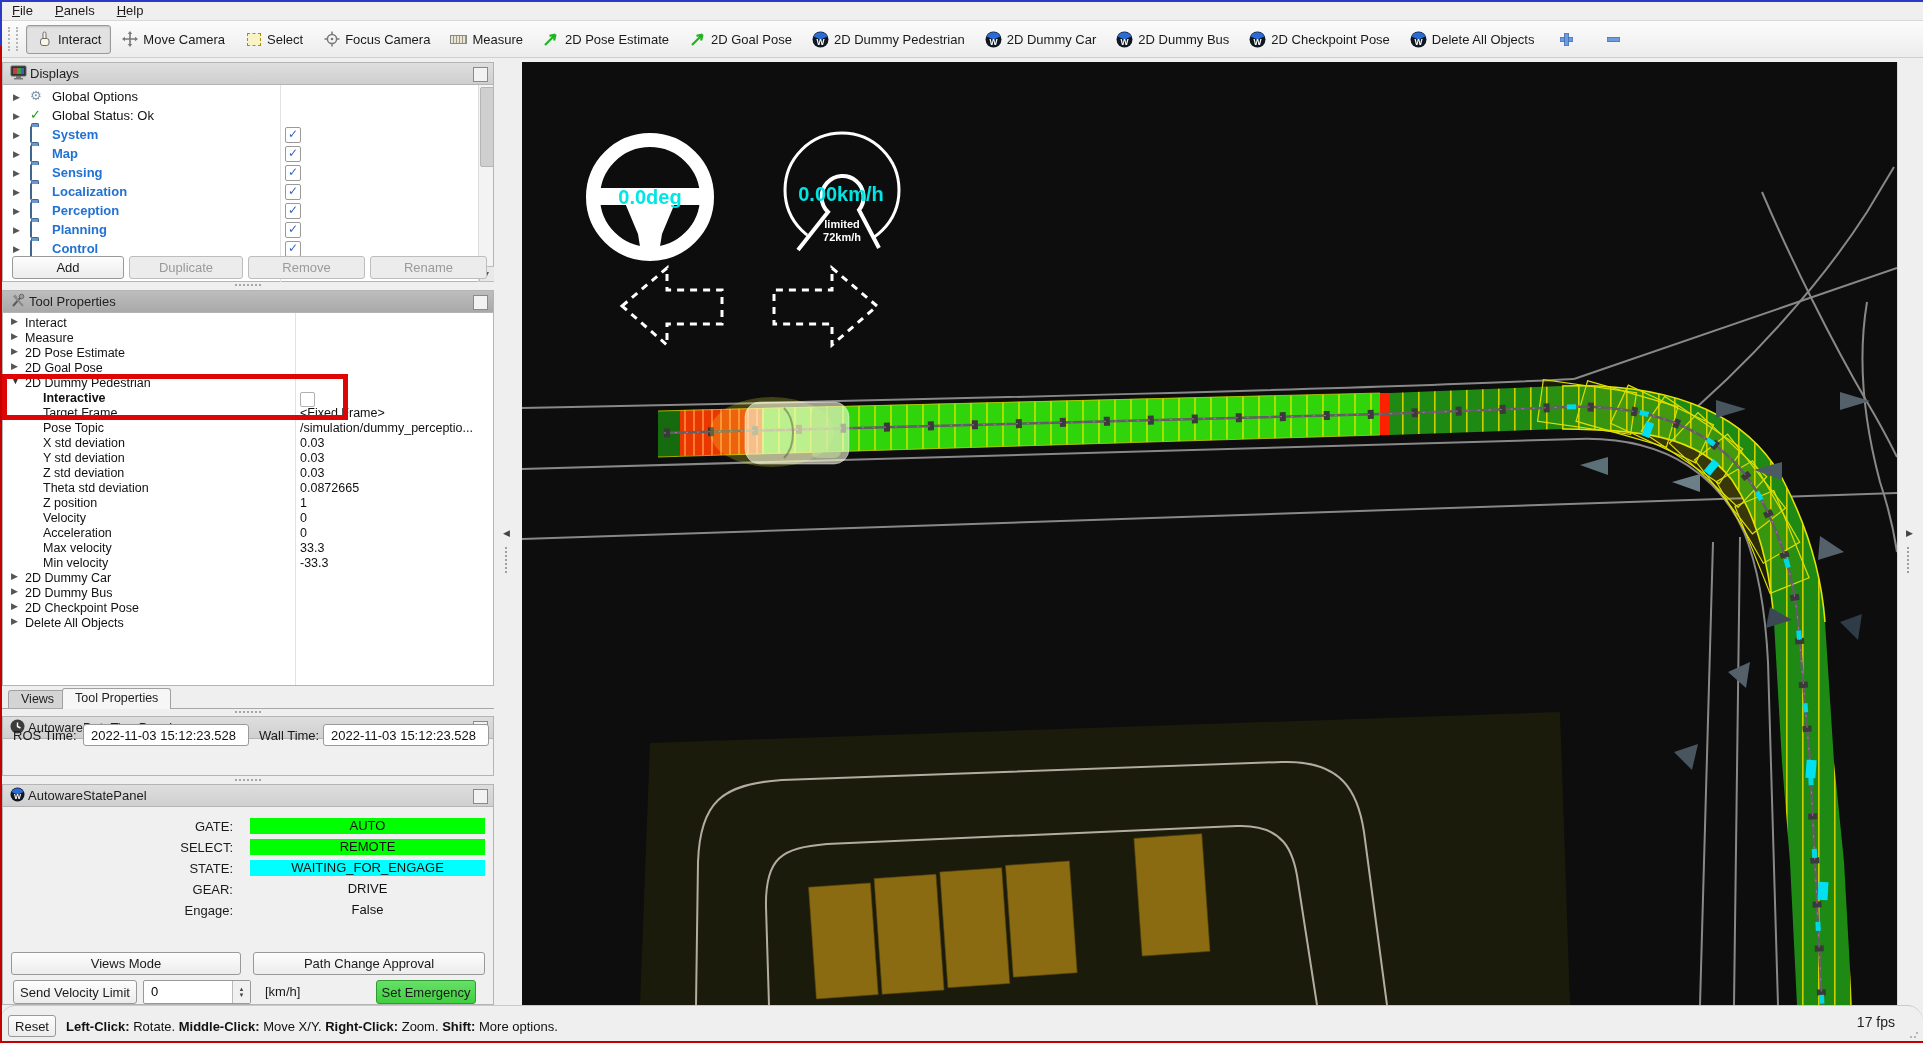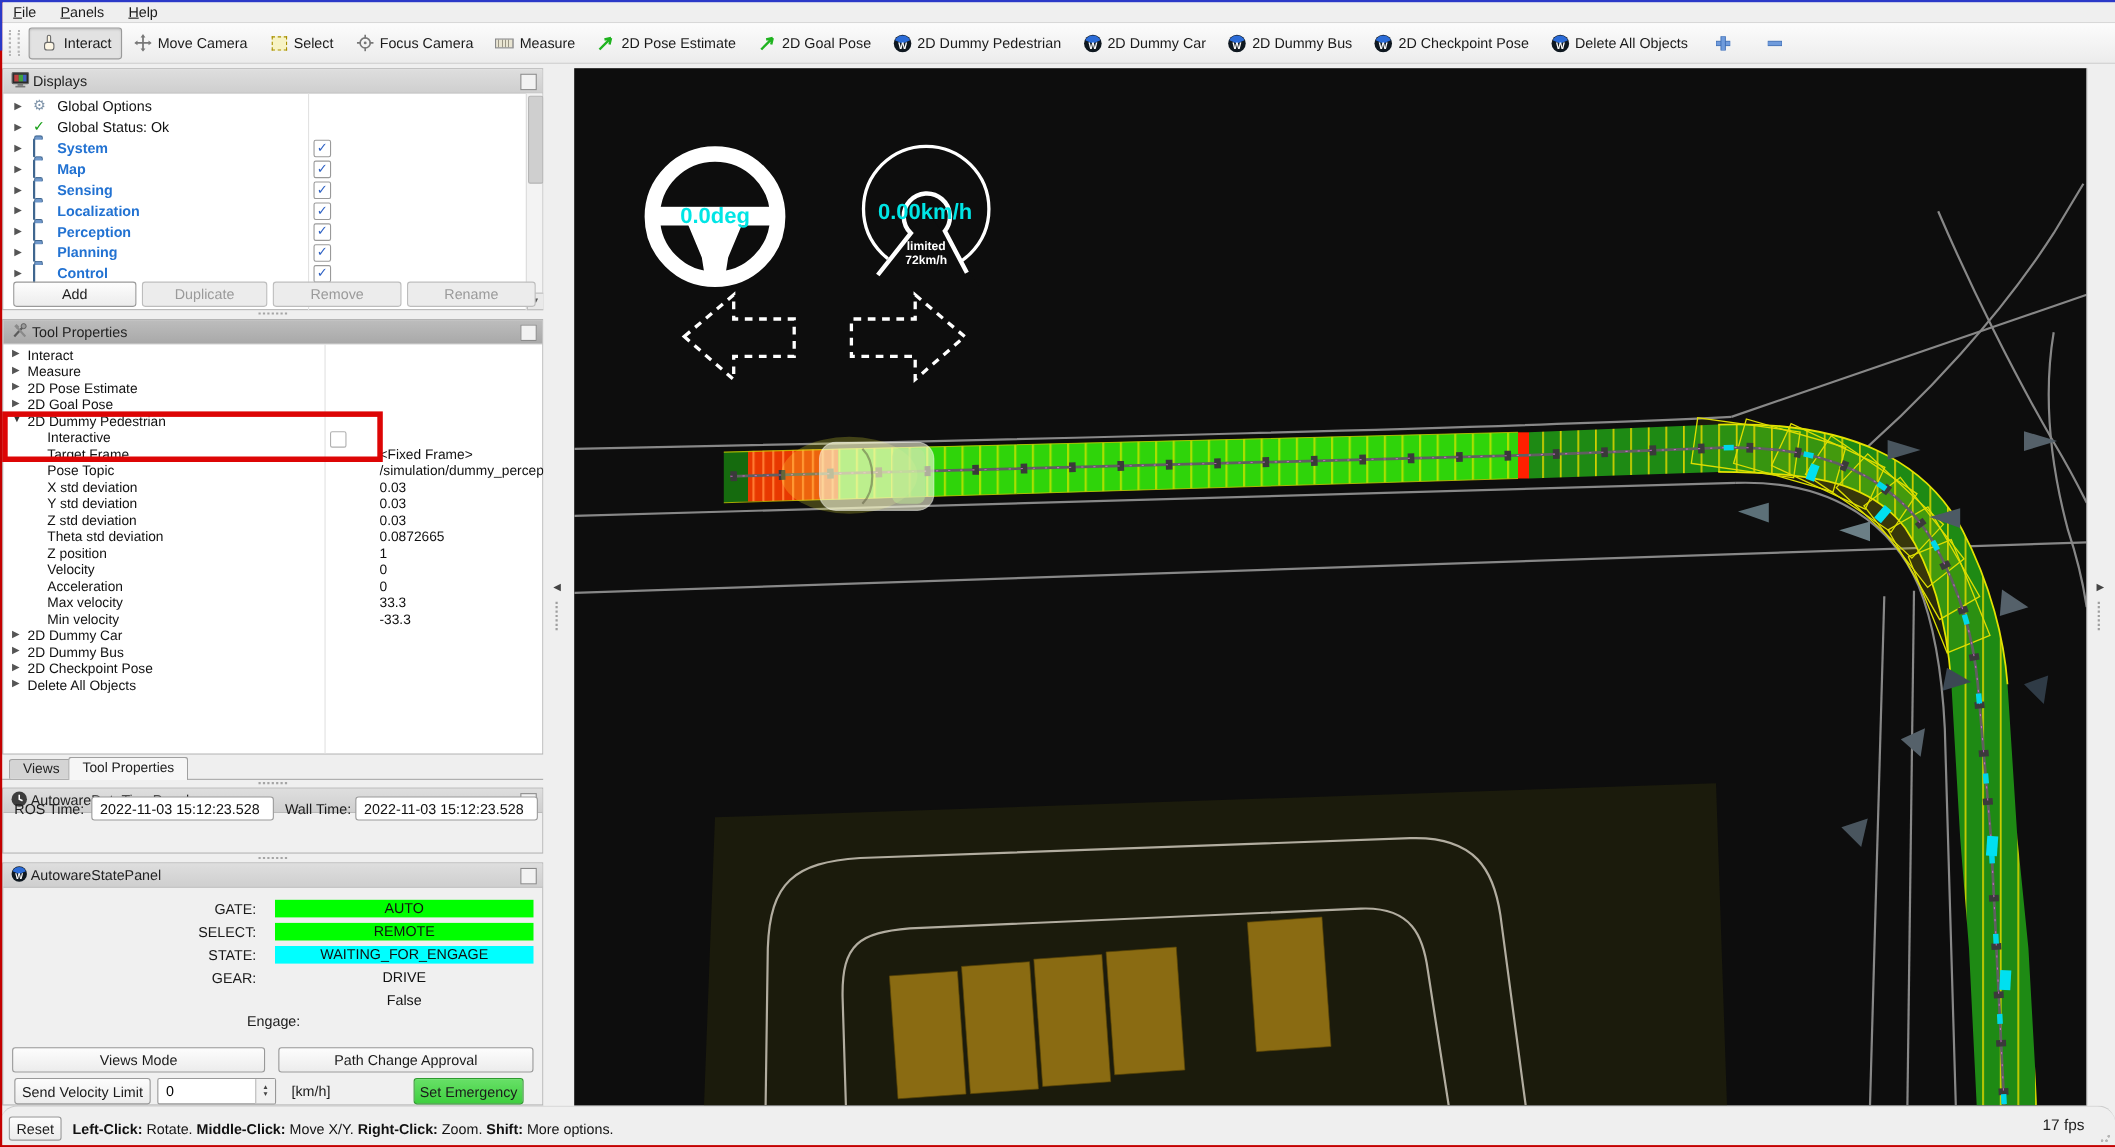--- a/index.html
+++ b/index.html
@@ -349,7 +349,7 @@
           <span class="tp-name" style="left:22px;">2D Dummy Pedestrian</span>
         </div>
 
-      <div class="tp-row" style="top:78px;">
+      <div class="tp-row" style="top:78px;font-weight:bold;">
           <span class="tp-name" style="left:40px;">Interactive</span>
           <span class="tp-cbx"></span>
         </div>

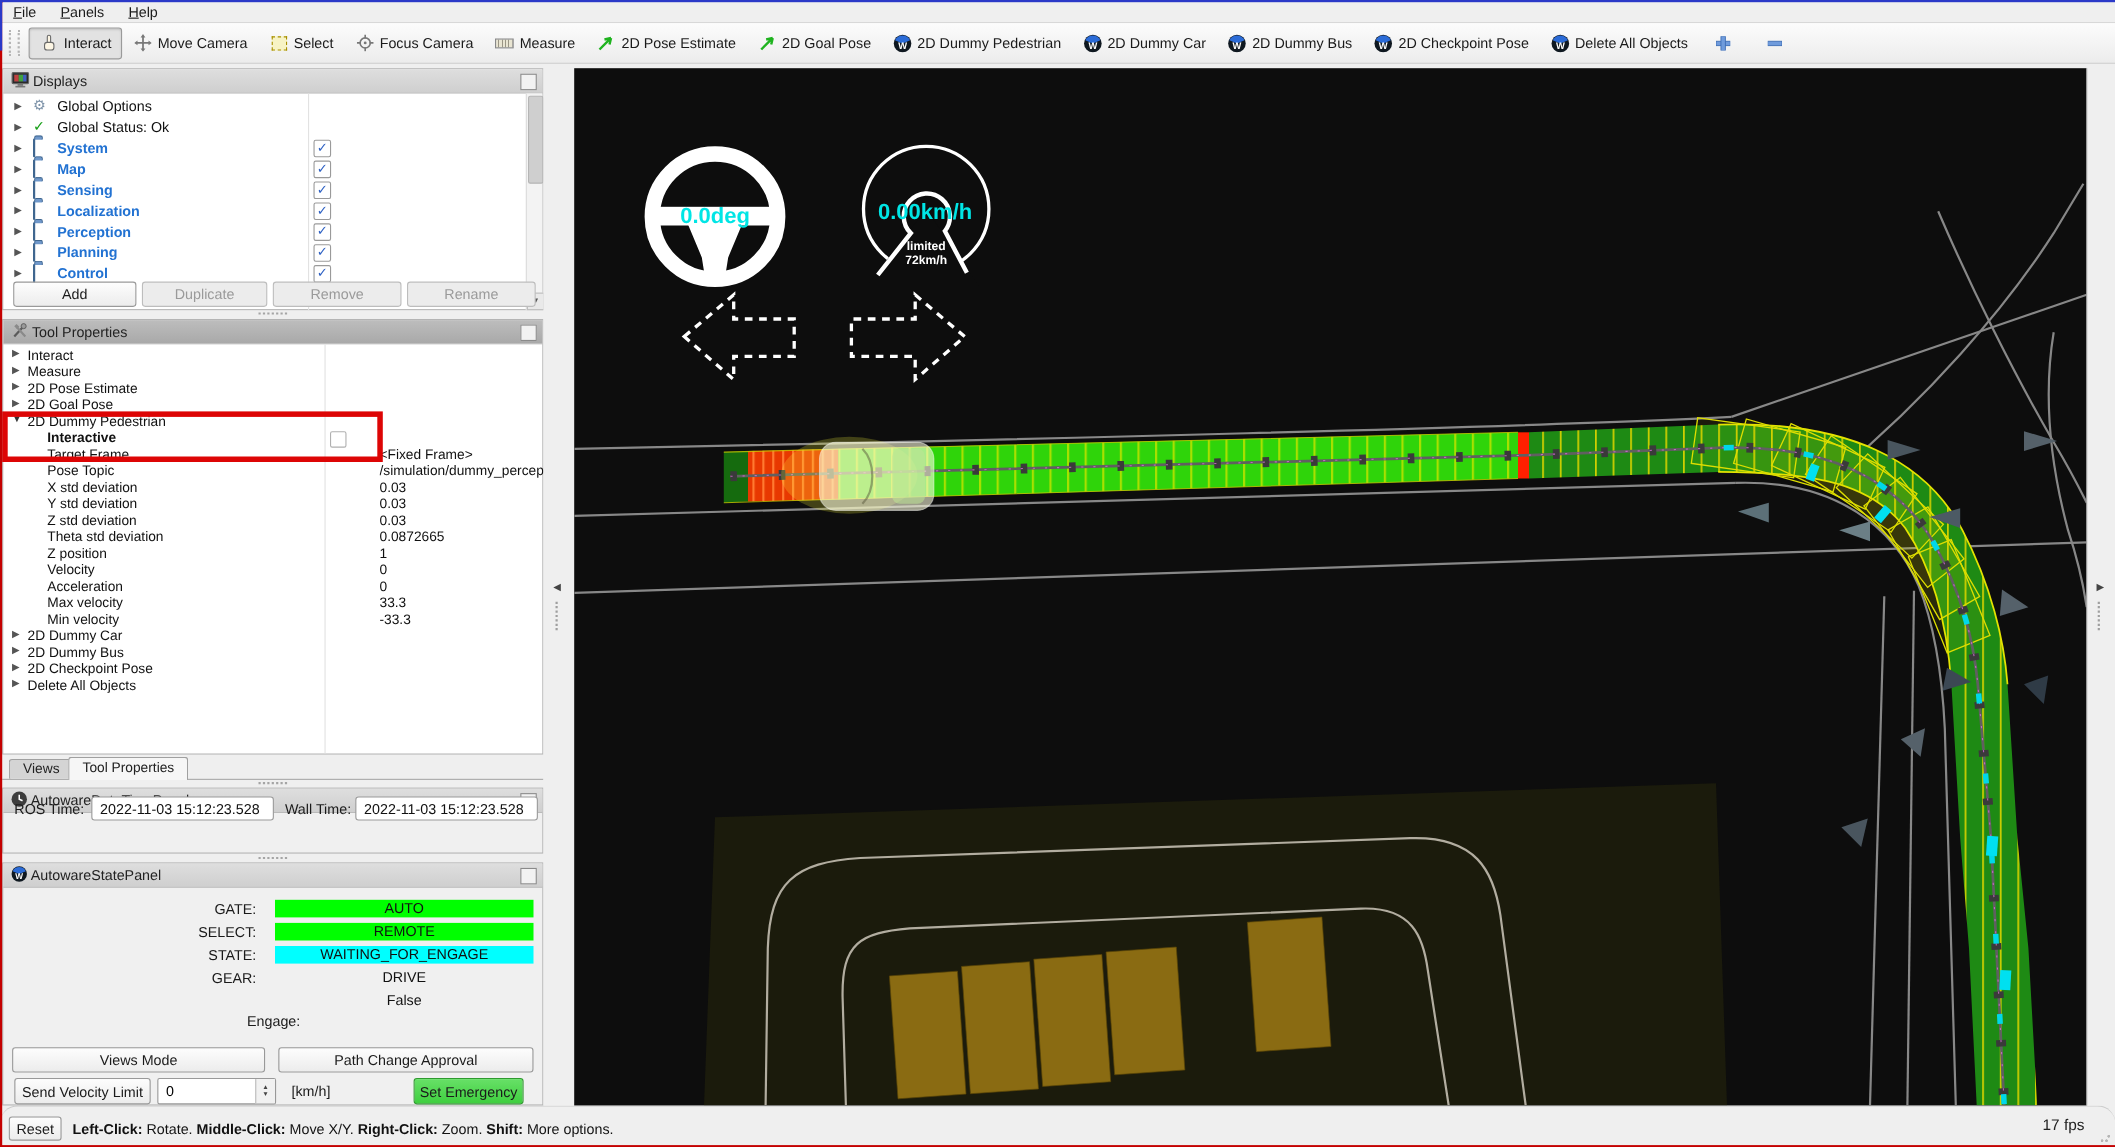--- a/index.html
+++ b/index.html
@@ -49,7 +49,7 @@
   
   .tp-row{position:absolute;left:0;width:100%;height:15px;font-size:12.5px;color:#111;}
   .tp-name{position:absolute;white-space:nowrap;}
-  .tp-val{position:absolute;left:297px;white-space:nowrap;overflow:hidden;max-width:190px;margin-left:45px;}
+  .tp-val{position:absolute;left:297px;white-space:nowrap;overflow:hidden;max-width:190px;}
   .tp-cbx{position:absolute;left:297px;top:1px;width:13px;height:13px;border:1px solid #b0b0b0;background:#fff;border-radius:2px;}
   #red-highlight{position:absolute;left:2px;top:374px;width:336px;height:36px;border:5px solid #dd0505;z-index:20;pointer-events:none;}
   

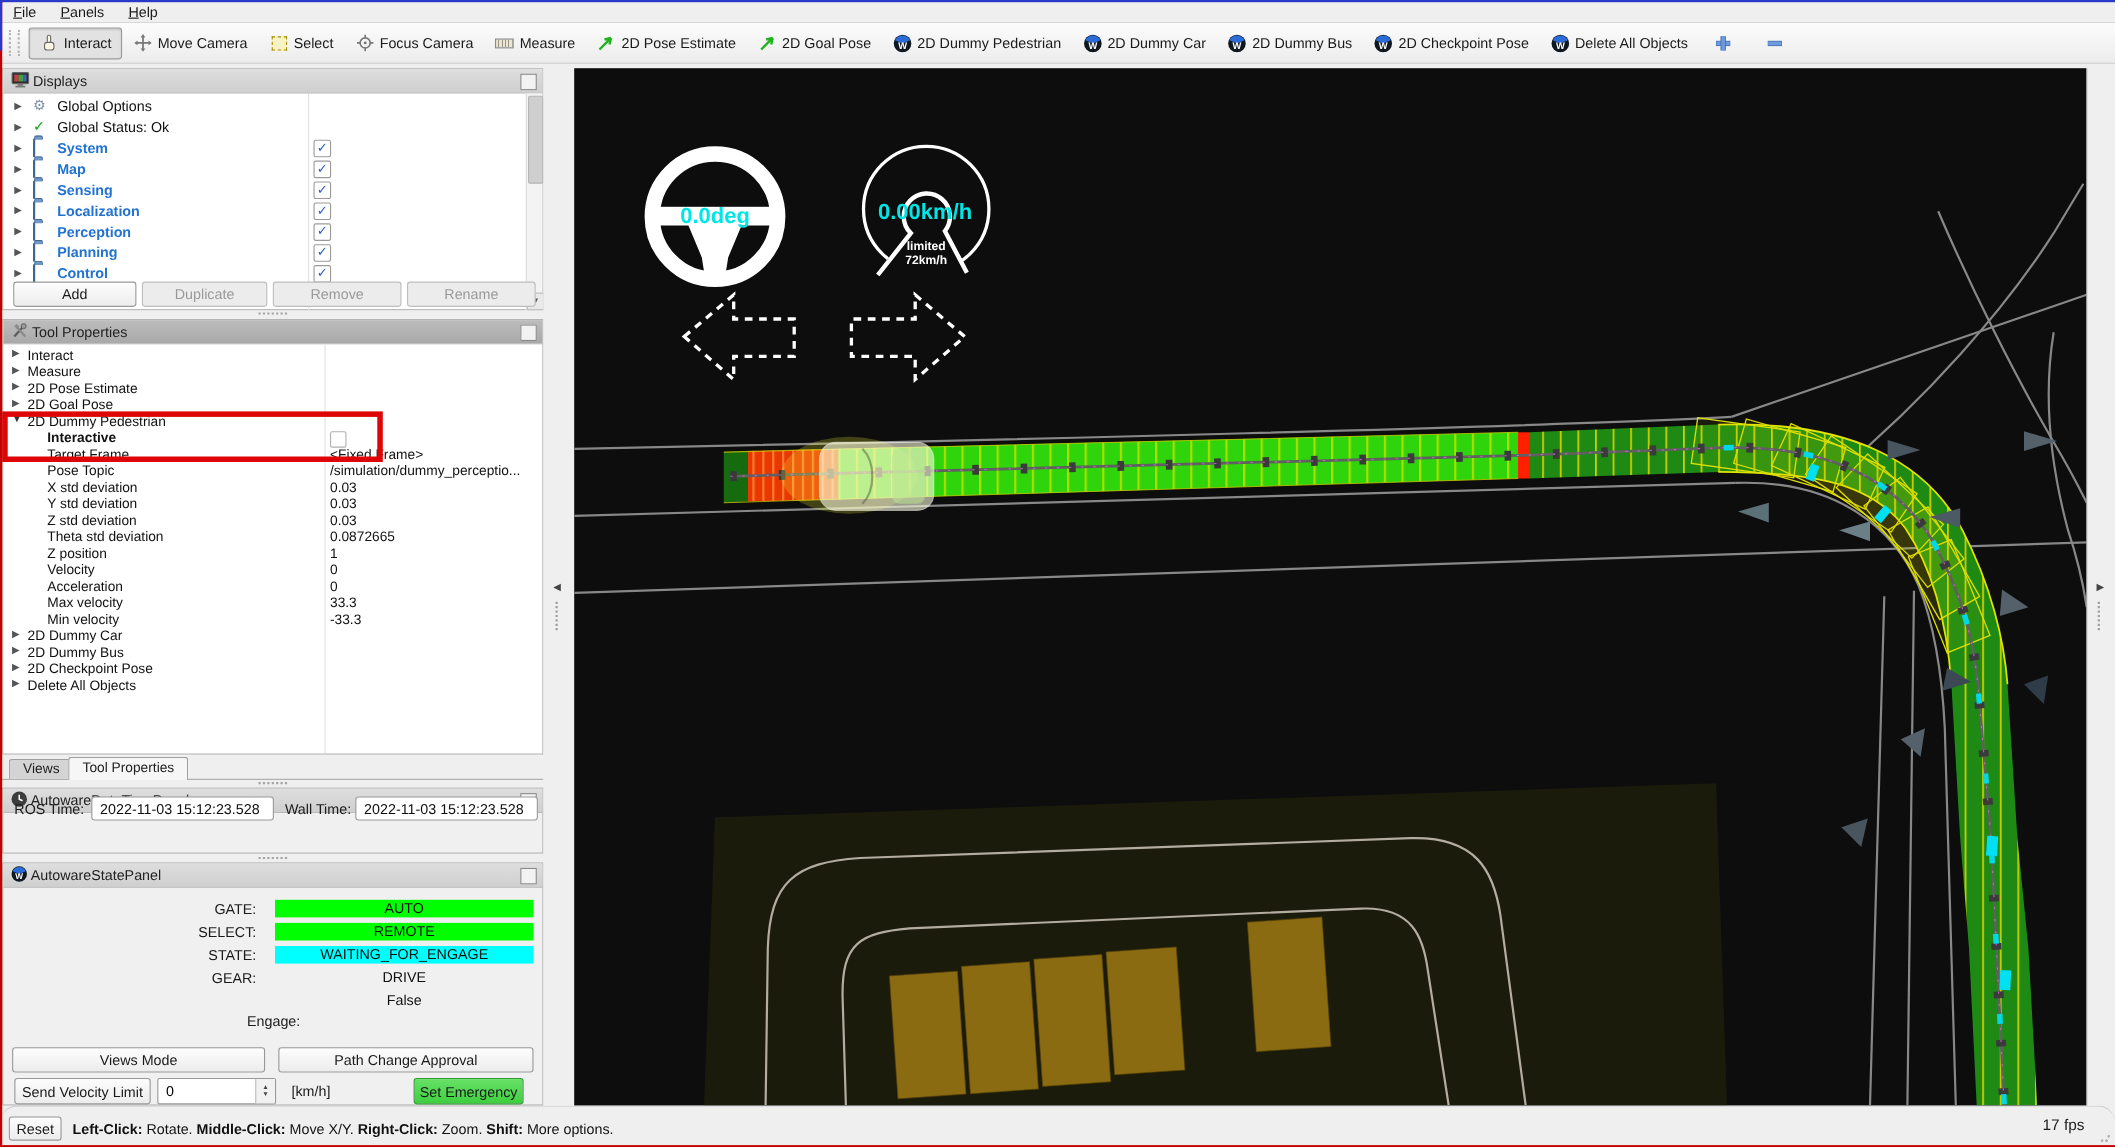--- a/index.html
+++ b/index.html
@@ -468,7 +468,7 @@
     <span class="st-label" style="top:97px;">GEAR:</span>
     <span class="st-val" style="top:96px;">DRIVE</span>
 
-    <span class="st-label" style="top:136px;margin-left:40px;">Engage:</span>
+    <span class="st-label" style="top:118px;">Engage:</span>
     <span class="st-val" style="top:117px;">False</span>
 
     <div class="btn" style="position:absolute;left:8px;top:167px;width:230px;height:23px;">Views Mode</div>

